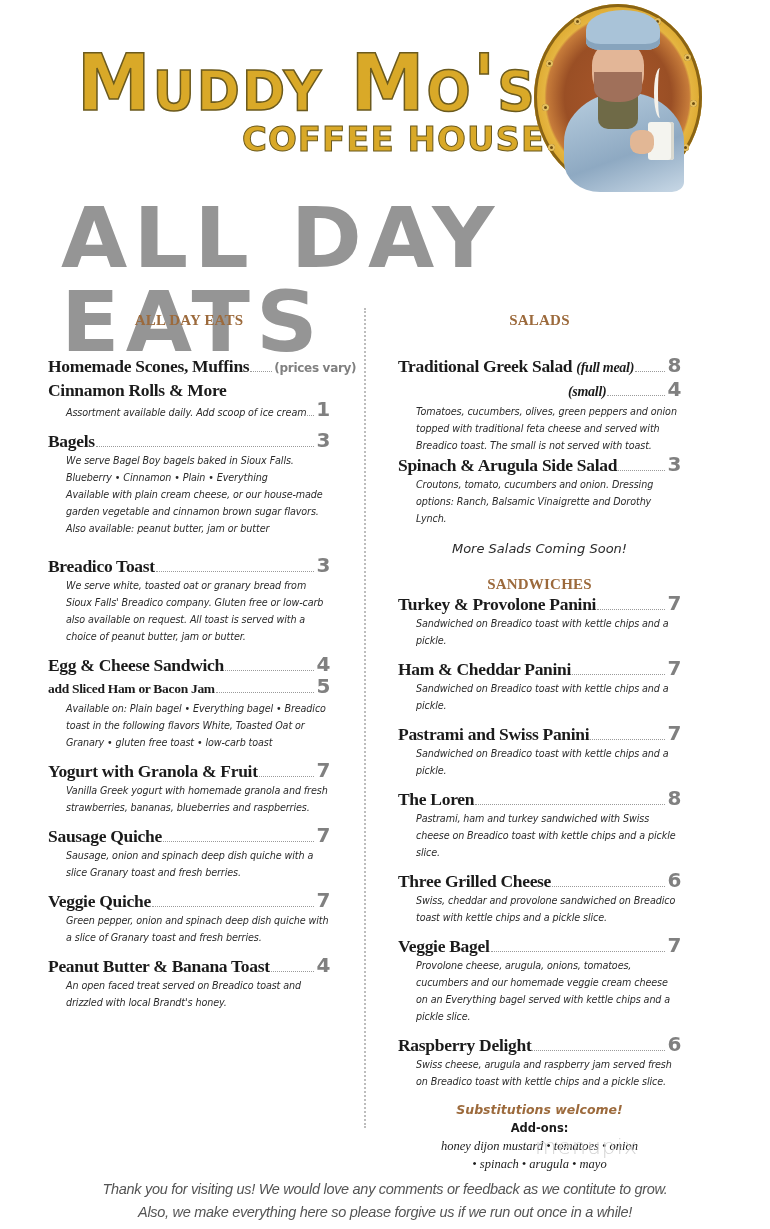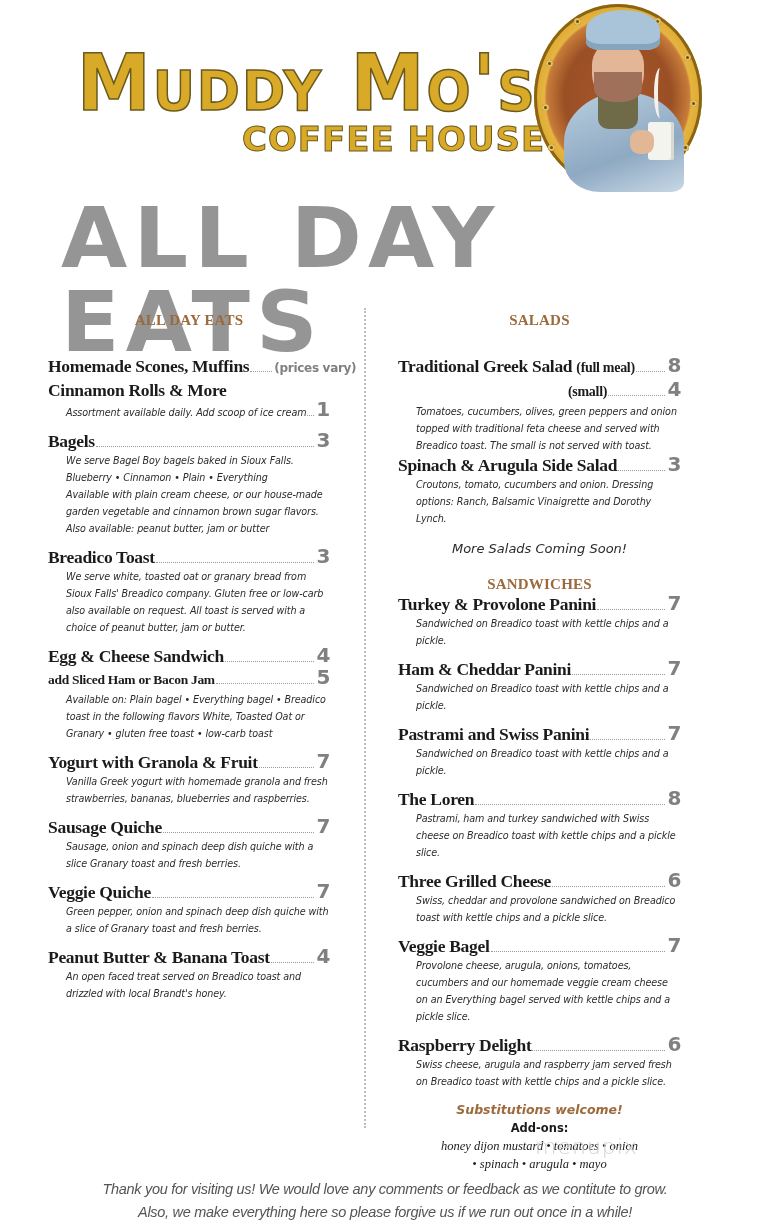--- a/index.html
+++ b/index.html
@@ -66,7 +66,7 @@
   .item-line .price {
     font-family: "DejaVu Sans", sans-serif; font-weight: bold; font-size: 20px; color: #808080; line-height: 20px;
   }
-  .item-line .note-small { font-size: 14px; }
+  .item-line .note-small { font-size: 14px; font-style: italic; }
   .item-line .prices-vary { font-family: "DejaVu Sans", sans-serif; font-weight: bold; font-size: 12px; color: #808080; }
   .item-line.sub { font-size: 13.5px; }
   .desc {

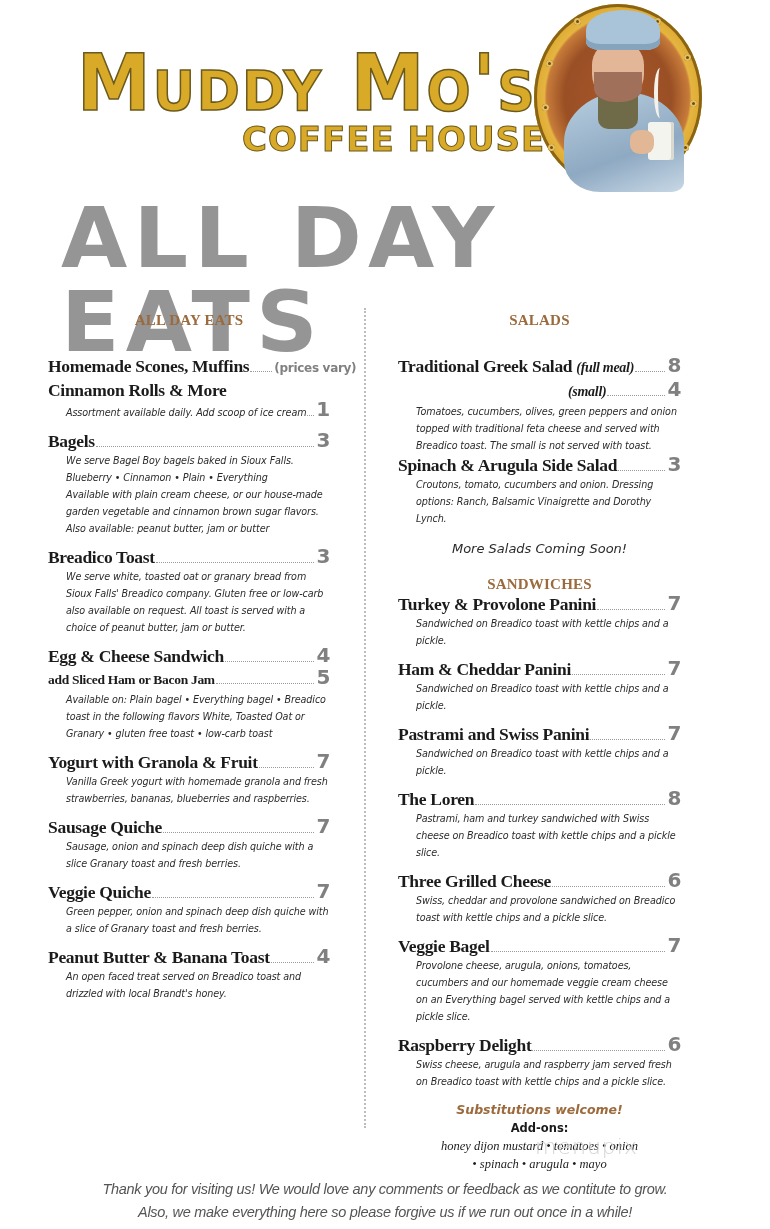--- a/index.html
+++ b/index.html
@@ -155,7 +155,7 @@
     </div>
   </div>
 
-  <div class="item" style="margin-top:9px">
+  <div class="item" style="margin-top:18px">
     <div class="item-line">
       <span>Breadico Toast</span>
       <span class="dots"></span>

